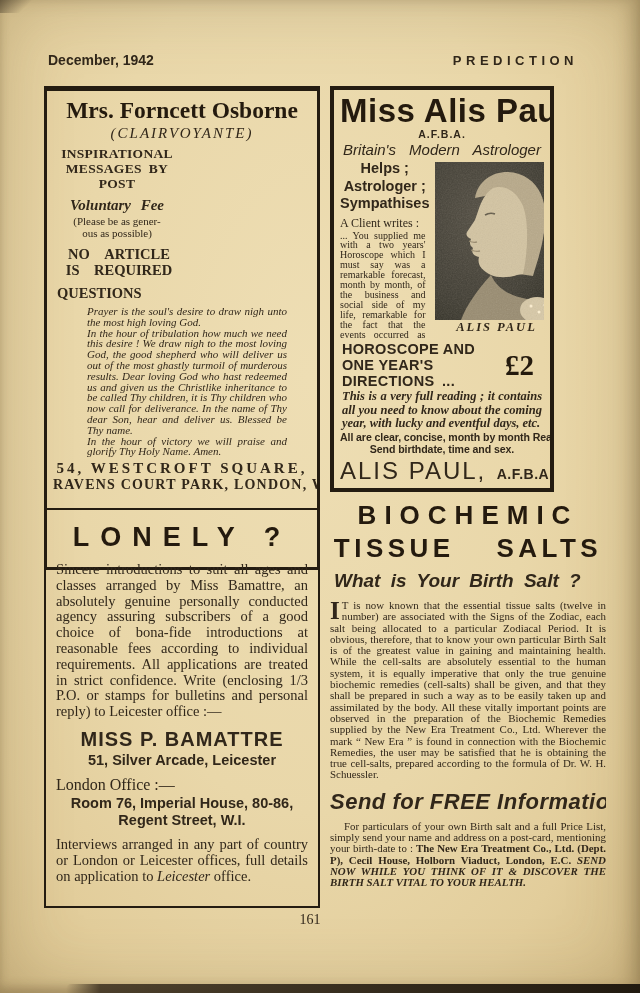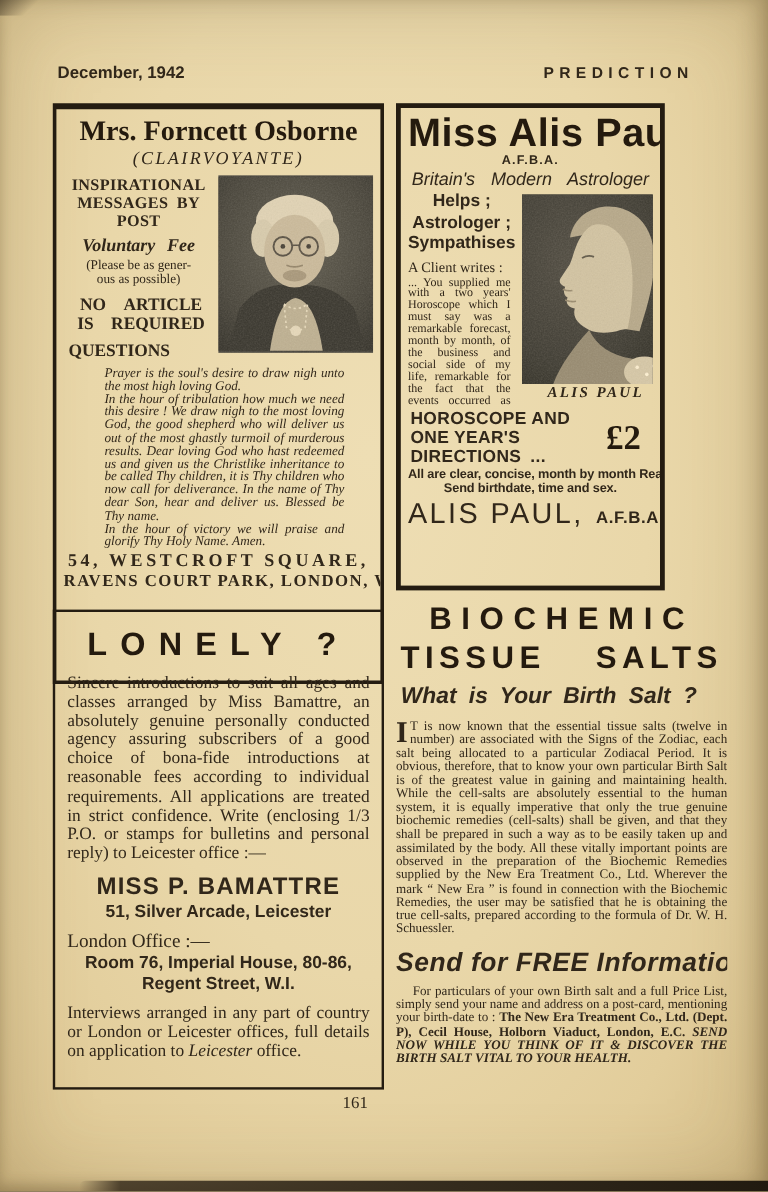--- a/index.html
+++ b/index.html
@@ -30,7 +30,7 @@
   .ad-osborne{left:44px;top:86px;width:276px;height:484px;border:3px solid #241c11;border-top-width:5px;padding:4px 6px;}
   .o-title{margin:2px 0 0;text-align:center;font-size:23.5px;font-weight:bold;white-space:nowrap;color:#241a0e;}
   .o-sub{text-align:center;font-style:italic;font-size:15px;letter-spacing:2px;white-space:nowrap;margin-top:1px;}
-  .o-cols{display:flex;height:156px;margin-top:4px;overflow:hidden;}
+  .o-cols{display:flex;height:156px;margin-top:4px;overflow:hidden;flex-direction:column;}
   .o-left{width:128px;text-align:center;}
   .o-intro{font-weight:bold;font-size:13.5px;line-height:15px;letter-spacing:.3px;}
   .o-fee{font-weight:bold;font-style:italic;font-size:15px;margin-top:6px;word-spacing:6px;}

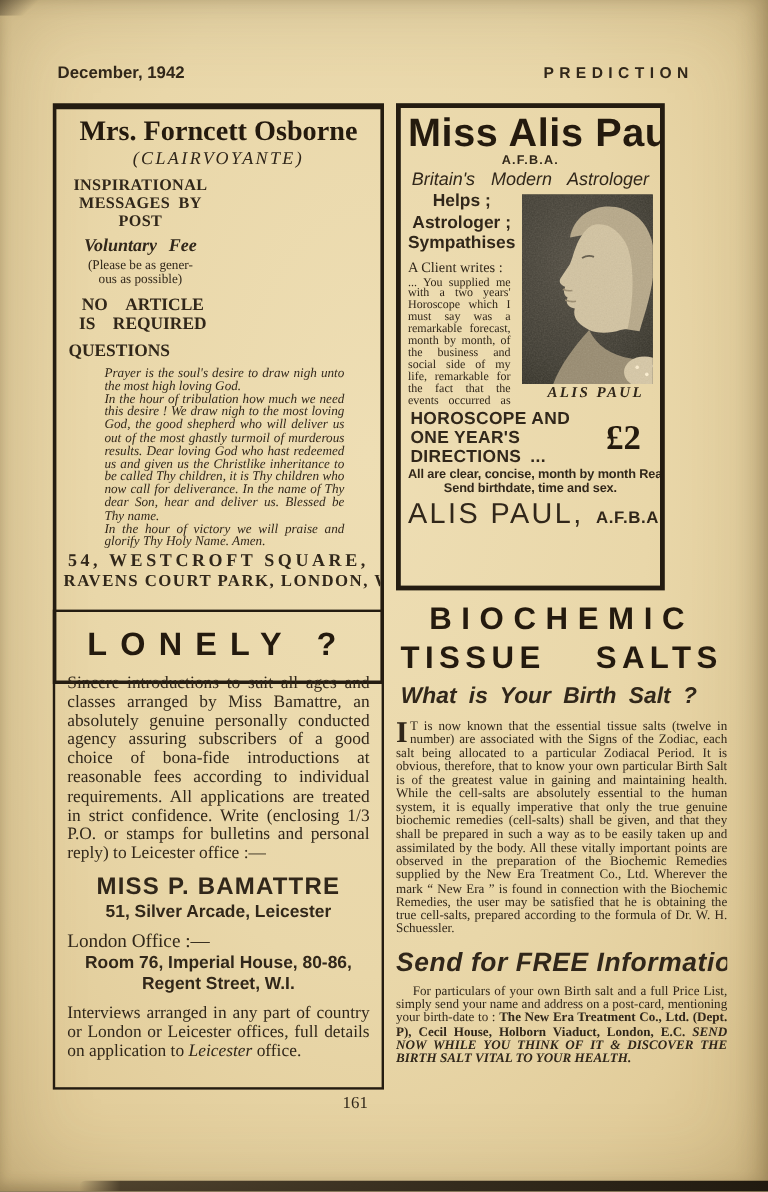--- a/index.html
+++ b/index.html
@@ -208,6 +208,7 @@
       <span class="label">HOROSCOPE AND ONE YEAR'S DIRECTIONS ...</span>
       <span class="price" style="font-family:'Liberation Serif','DejaVu Serif',serif">£2</span>
     </div>
+    <div class="p-desc" style="font-family:'Liberation Serif','DejaVu Serif',serif">This is a very full reading ; it contains all you need to know about the coming year, with lucky and eventful days, etc.</div>
     <div class="p-note1">All are clear, concise, month by month Readings.</div>
     <div class="p-note2">Send birthdate, time and sex.</div>
     <div class="p-sig">

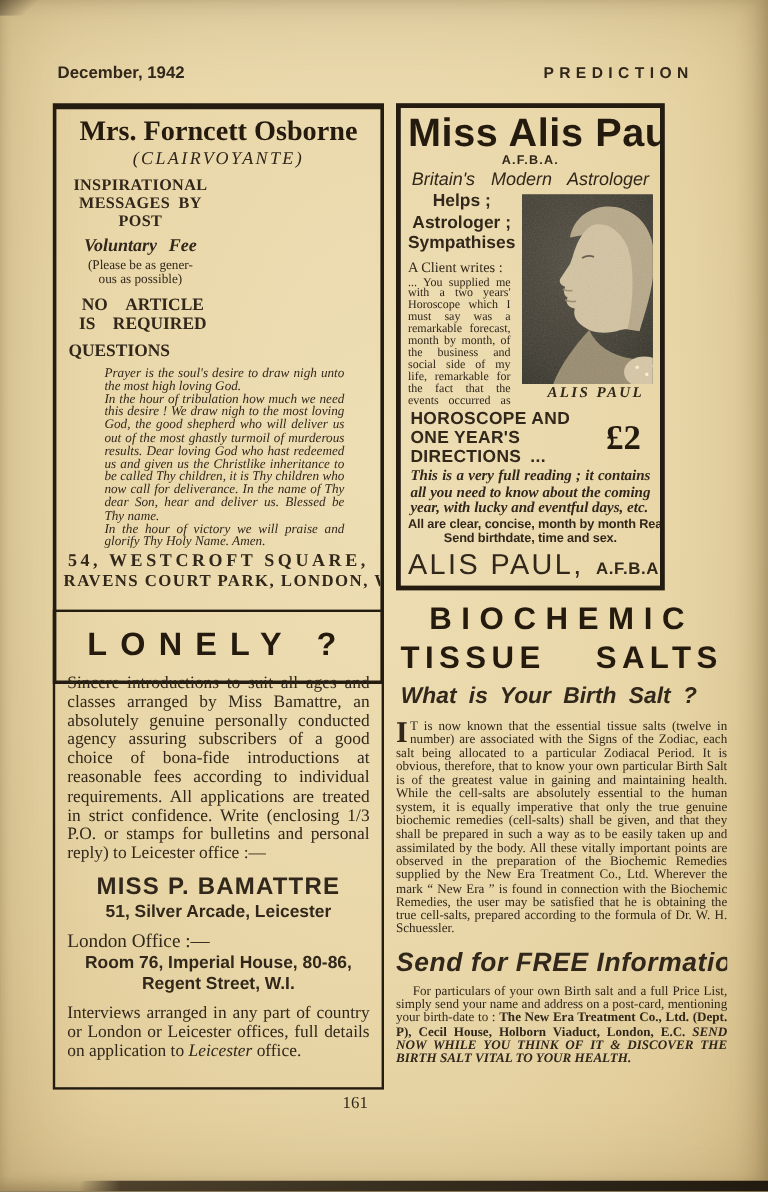--- a/index.html
+++ b/index.html
@@ -89,7 +89,7 @@
   .b-body2 .bold{font-weight:bold;}
   .b-body2 .bi{font-weight:bold;font-style:italic;}
   
-  .page-number{position:absolute;left:266px;top:912px;width:60px;text-align:center;font-size:14px;}
+  .page-number{position:absolute;left:280px;top:912px;width:60px;text-align:center;font-size:14px;}
 </style>
 </head>
 <body>

